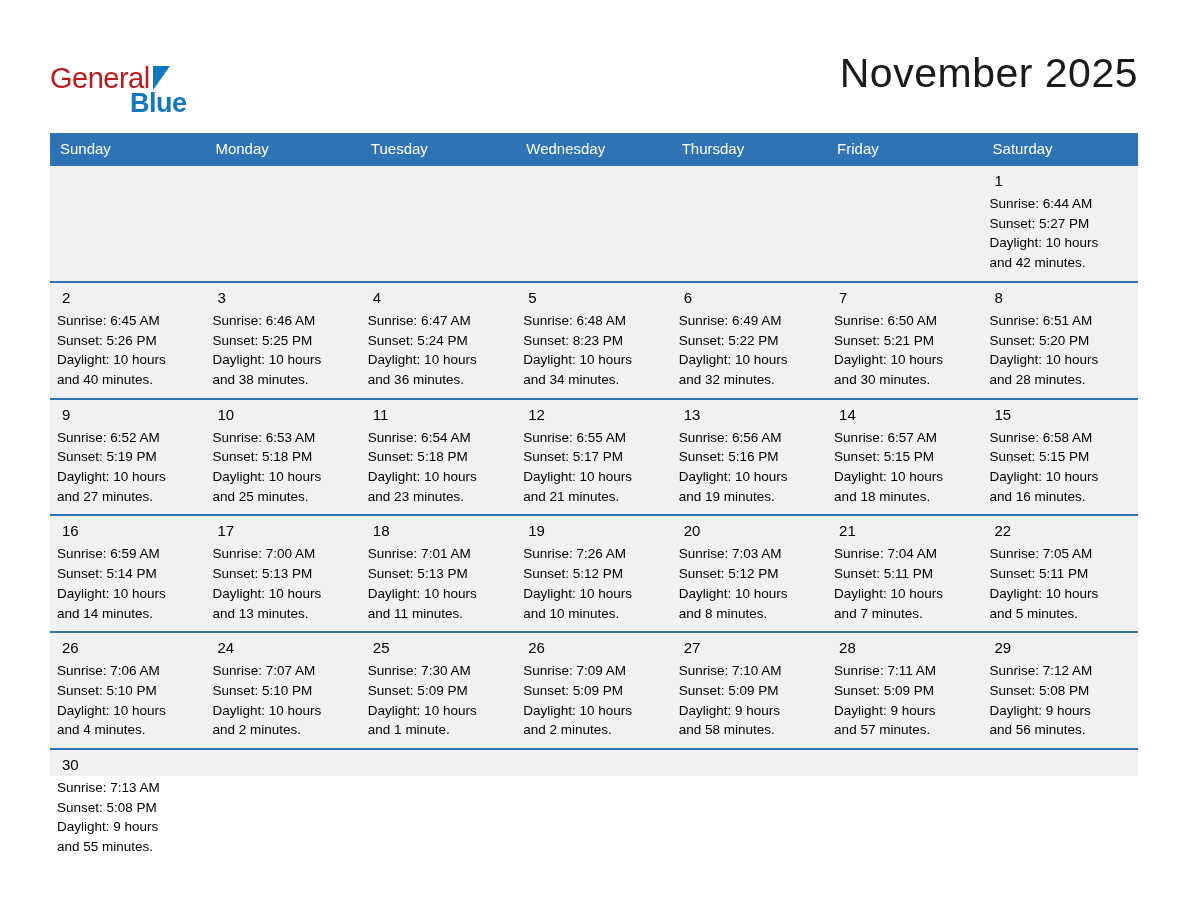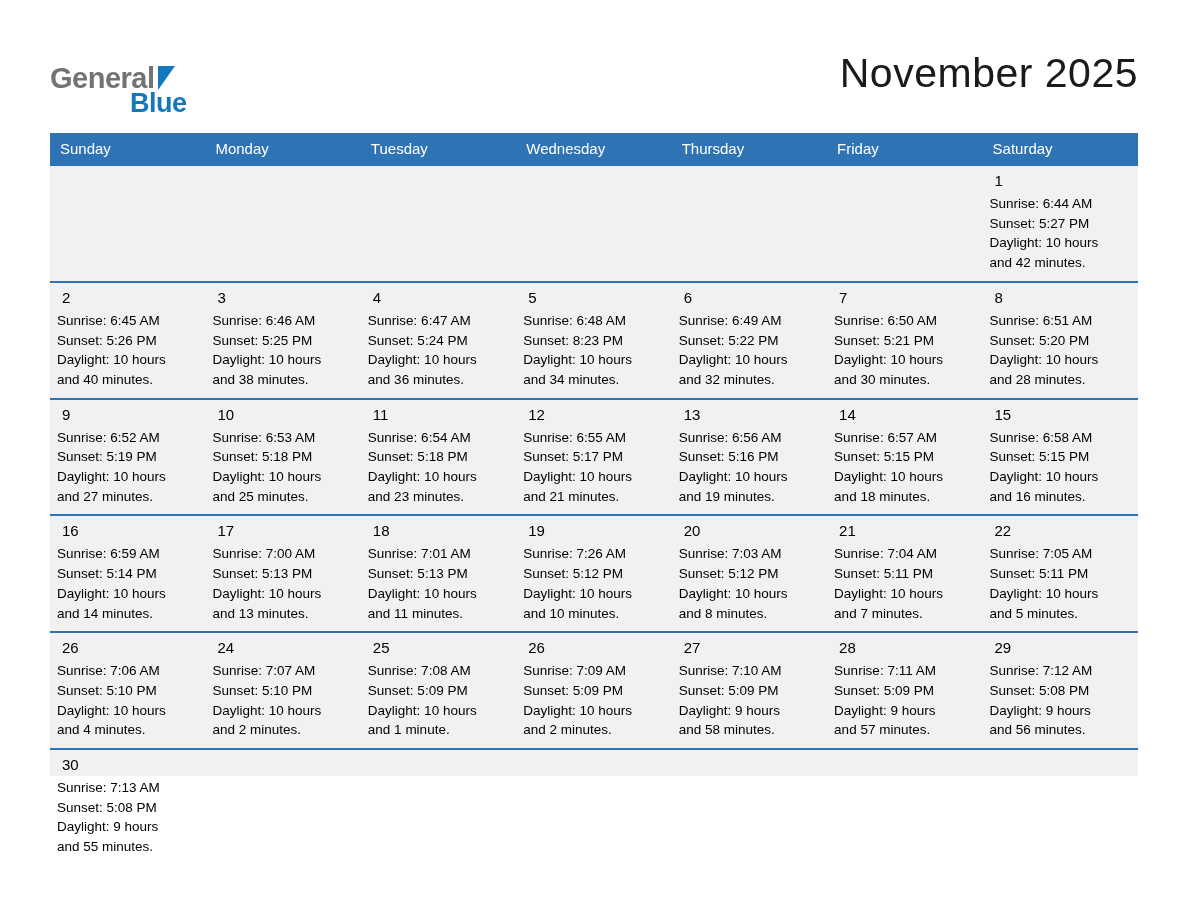--- a/index.html
+++ b/index.html
@@ -22,7 +22,7 @@
   .logo { line-height: 1; padding-top: 14px; }
   .logo-row { display: flex; align-items: flex-start; }
   .logo-general {
-    font-size: 29px; font-weight: 700; color: #737373;
+    font-size: 29px; font-weight: 400; color: #b91c1c;
     letter-spacing: -0.5px;
   }
   .logo-triangle {

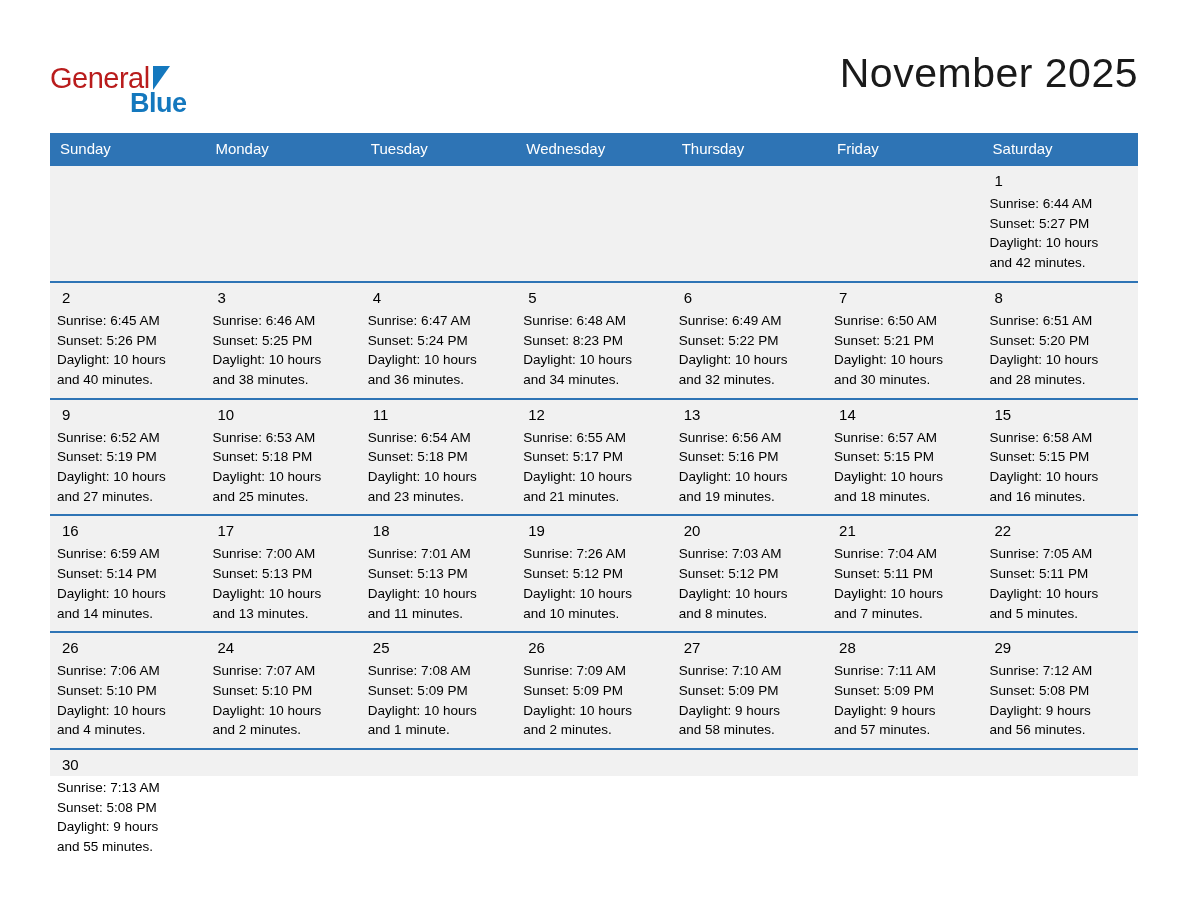--- a/index.html
+++ b/index.html
@@ -304,7 +304,7 @@
           </td>
           <td>
             <div class="day-num">25</div>
-            <div class="day-line">Sunrise: 7:08 AM</div>
+            <div class="day-line">Sunrise: 7:30 AM</div>
             <div class="day-line">Sunset: 5:09 PM</div>
             <div class="day-line">Daylight: 10 hours</div>
             <div class="day-line">and 1 minute.</div>

